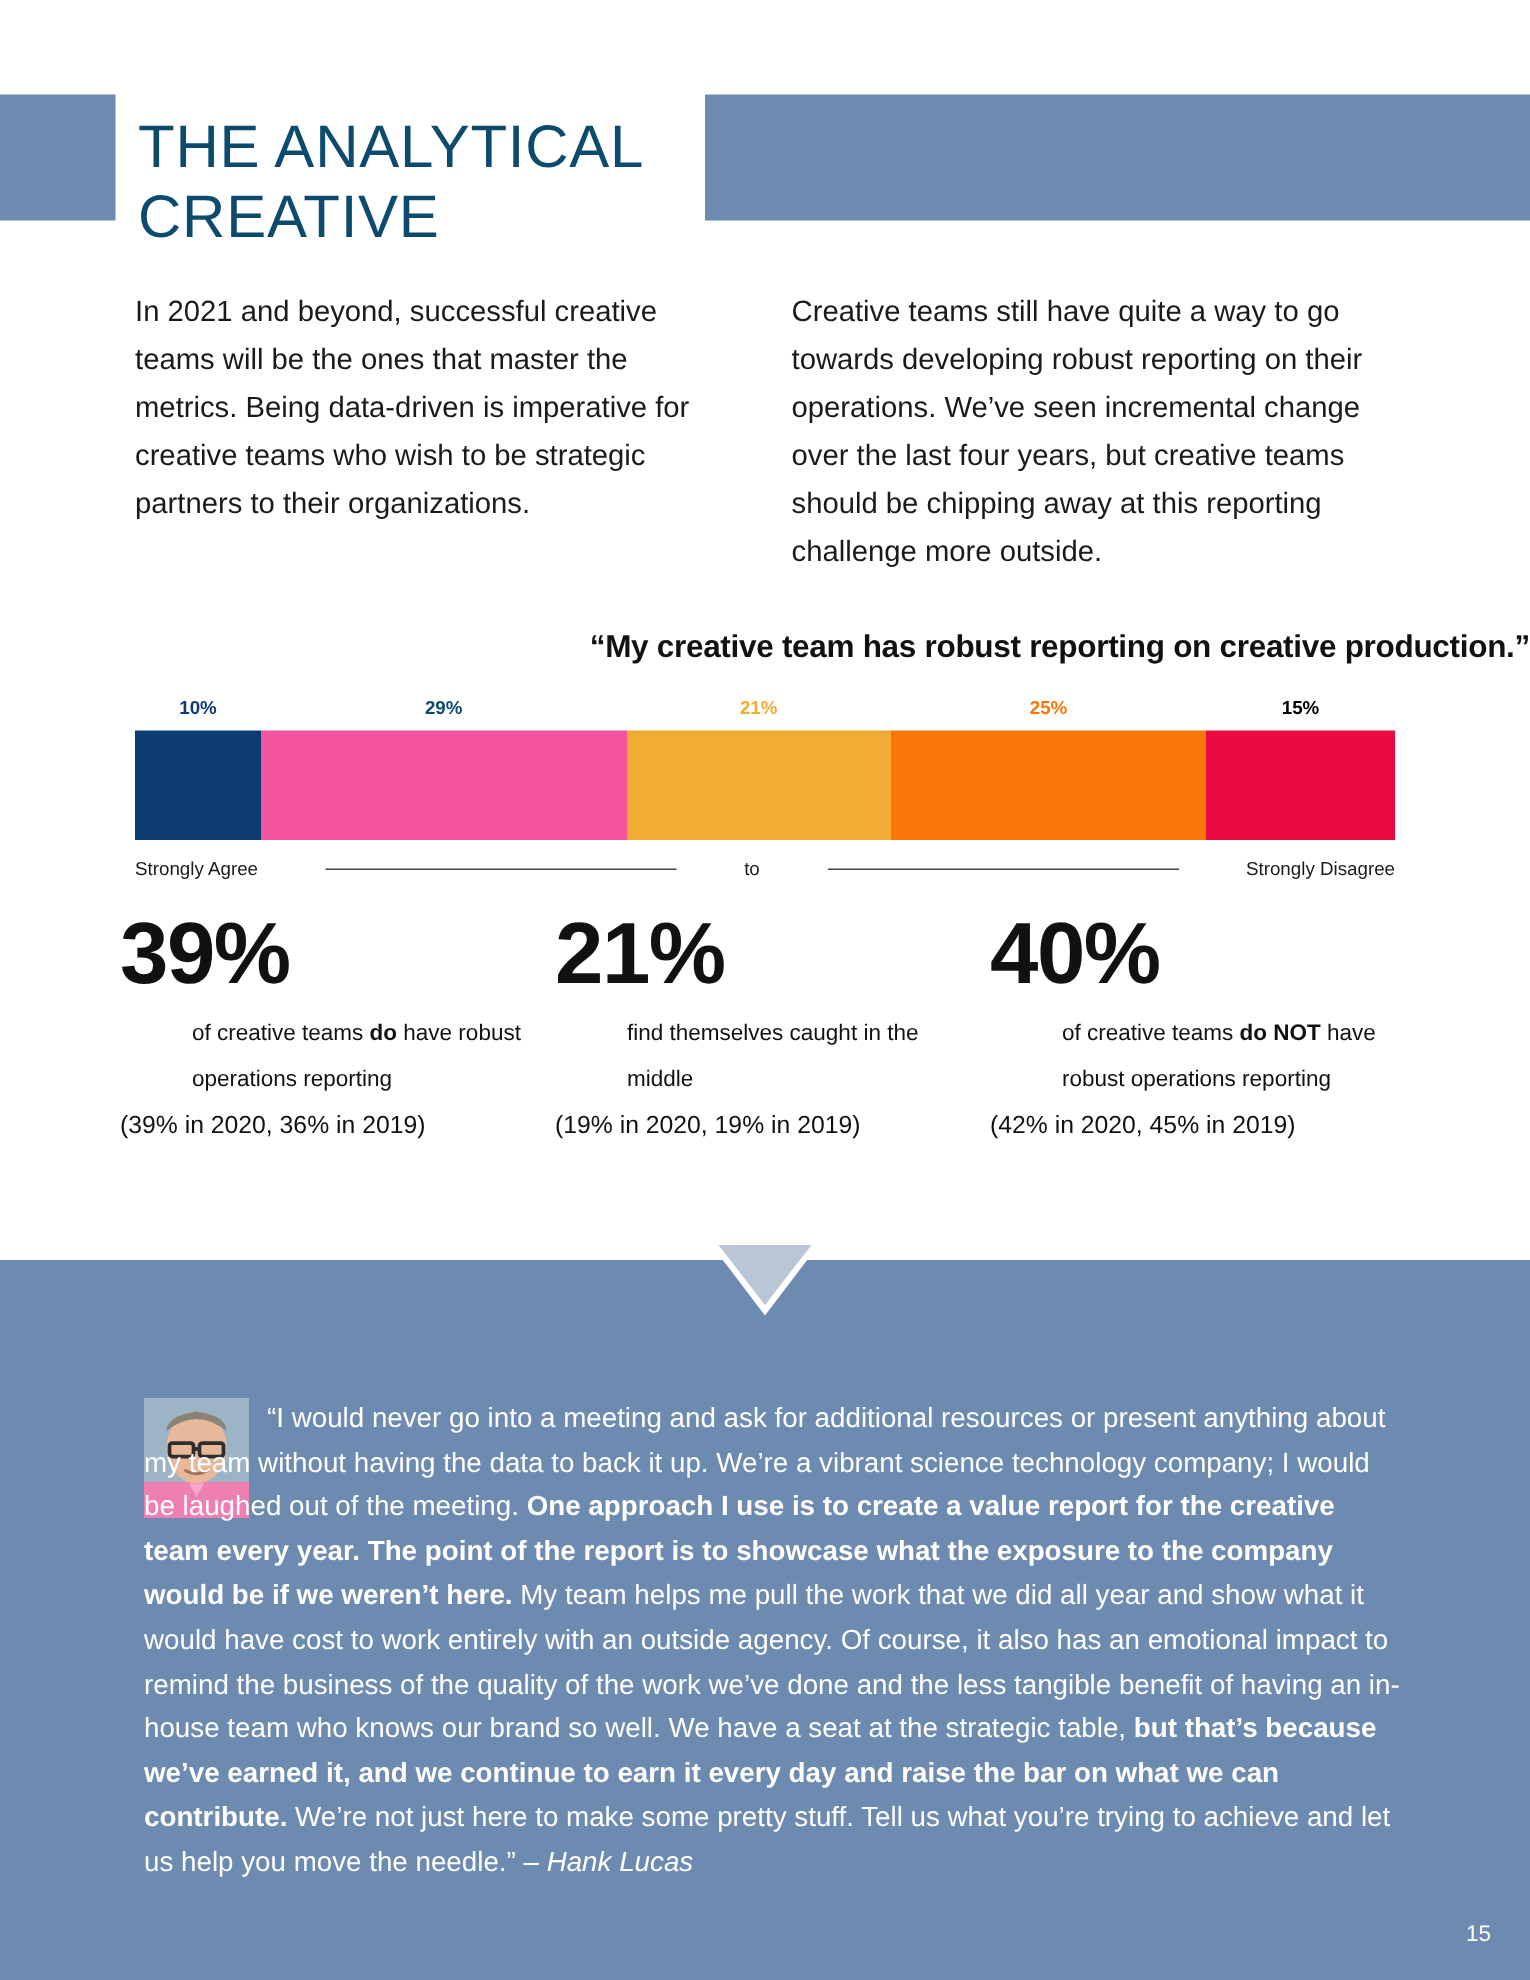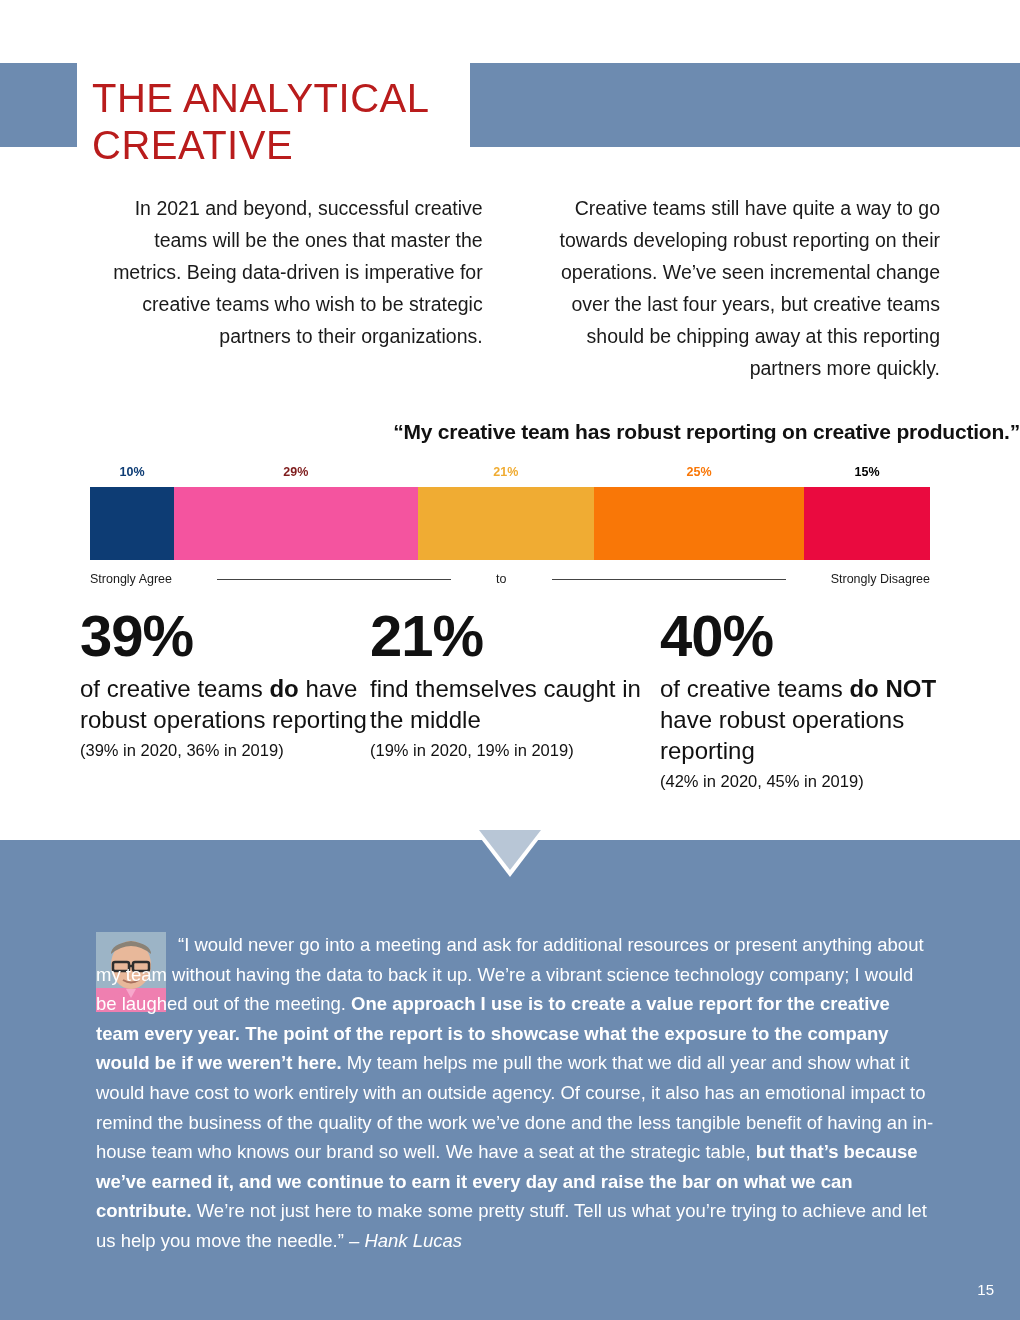--- a/index.html
+++ b/index.html
@@ -44,7 +44,7 @@
     left: 92px;
     top: 48px;
     width: 400px;
-    color: #b91c1c;
+    color: #0c4a6e;
     font-size: 40px;
     line-height: 47px;
     font-weight: 400;

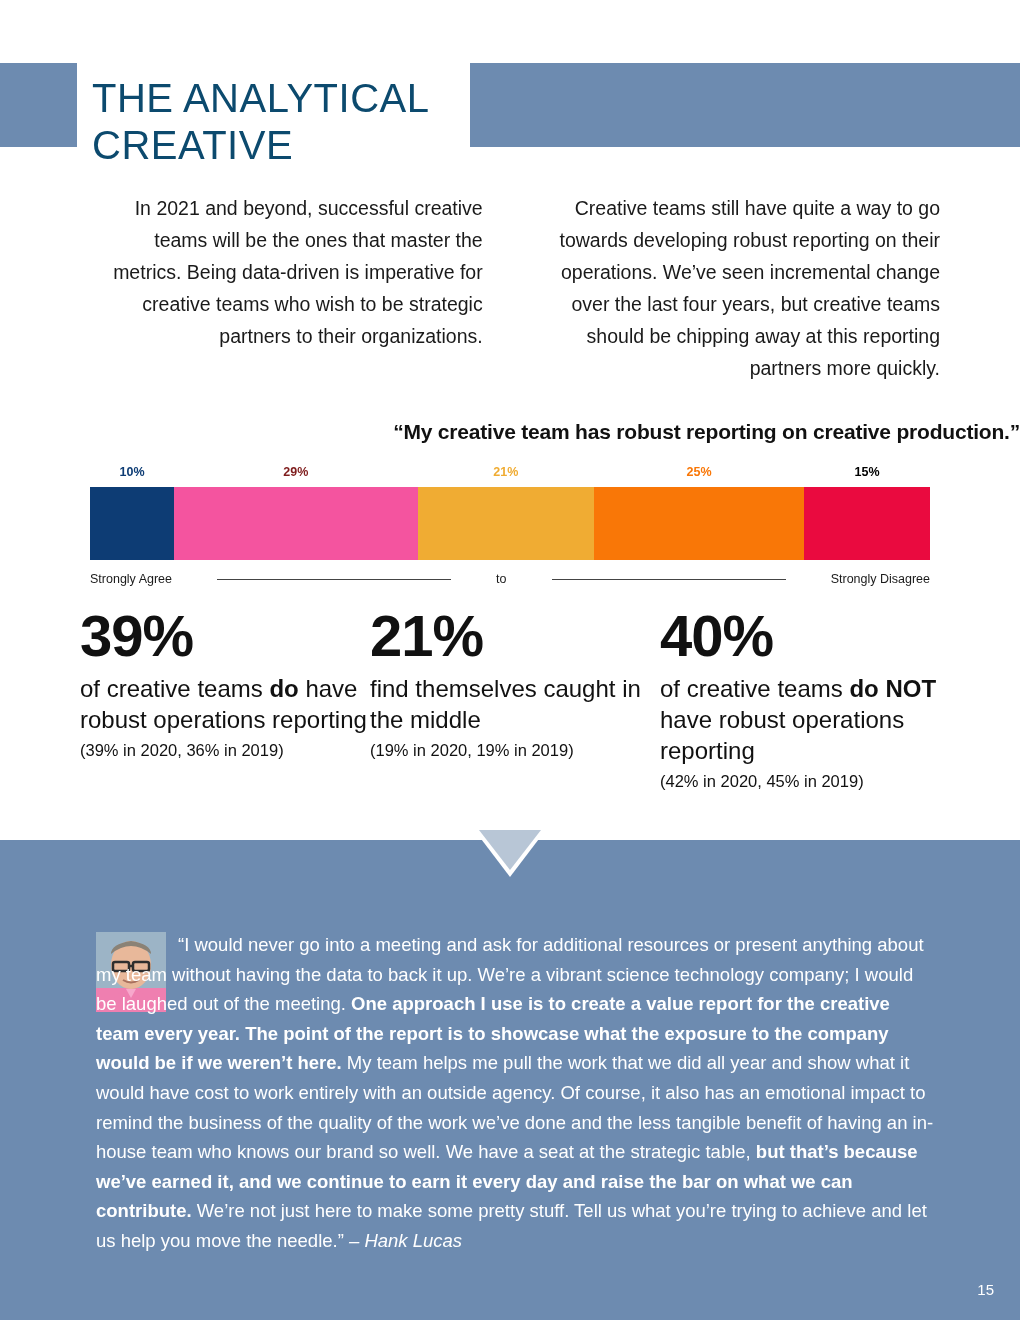--- a/index.html
+++ b/index.html
@@ -70,7 +70,6 @@
     color: #1a1a1a;
     font-family: "Liberation Sans", sans-serif;
     font-weight: 300;
-    text-align: right;
   }
   .intro-col.right { width: 420px; }
 

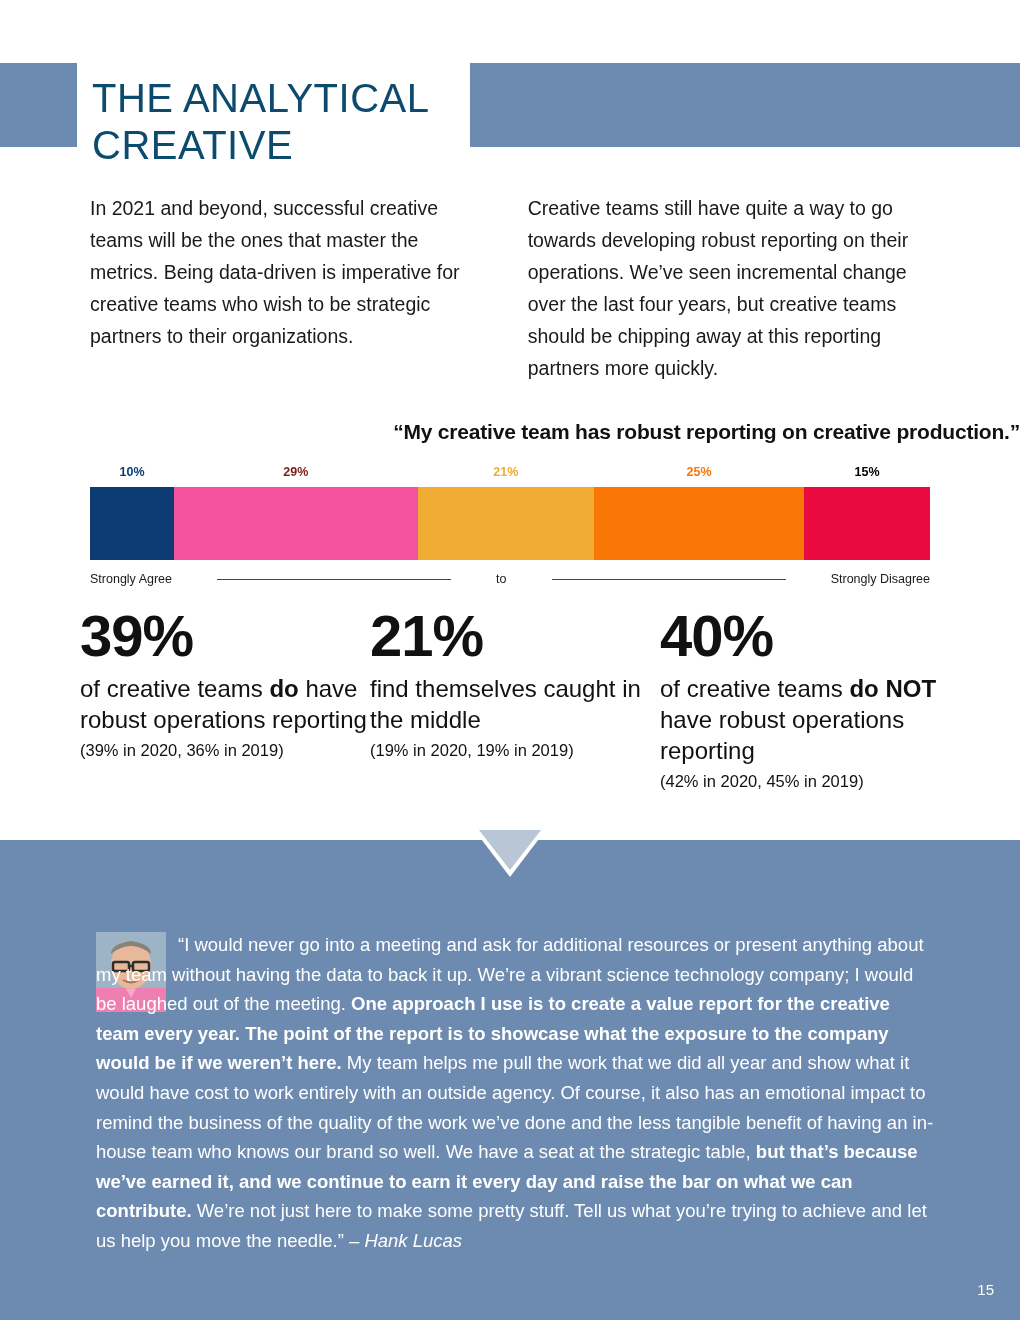--- a/index.html
+++ b/index.html
@@ -225,7 +225,7 @@
 
   <div class="intro-cols">
     <div class="intro-col left">In 2021 and beyond, successful creative teams will be the ones that master the metrics. Being data-driven is imperative for creative teams who wish to be strategic partners to their organizations.</div>
-    <div class="intro-col right">Creative teams still have quite a way to go towards developing robust reporting on their operations. We’ve seen incremental change over the last four years, but creative teams should be chipping away at this reporting partners more quickly.</div>
+    <div class="intro-col right">Creative teams still have quite a way to go towards developing robust reporting on their operations. We’ve seen incremental change over the last four years, but creative teams should be chipping away at this reporting challenge more outside.</div>
   </div>
 
   <div class="chart-question">“My creative team has robust reporting on creative production.”</div>

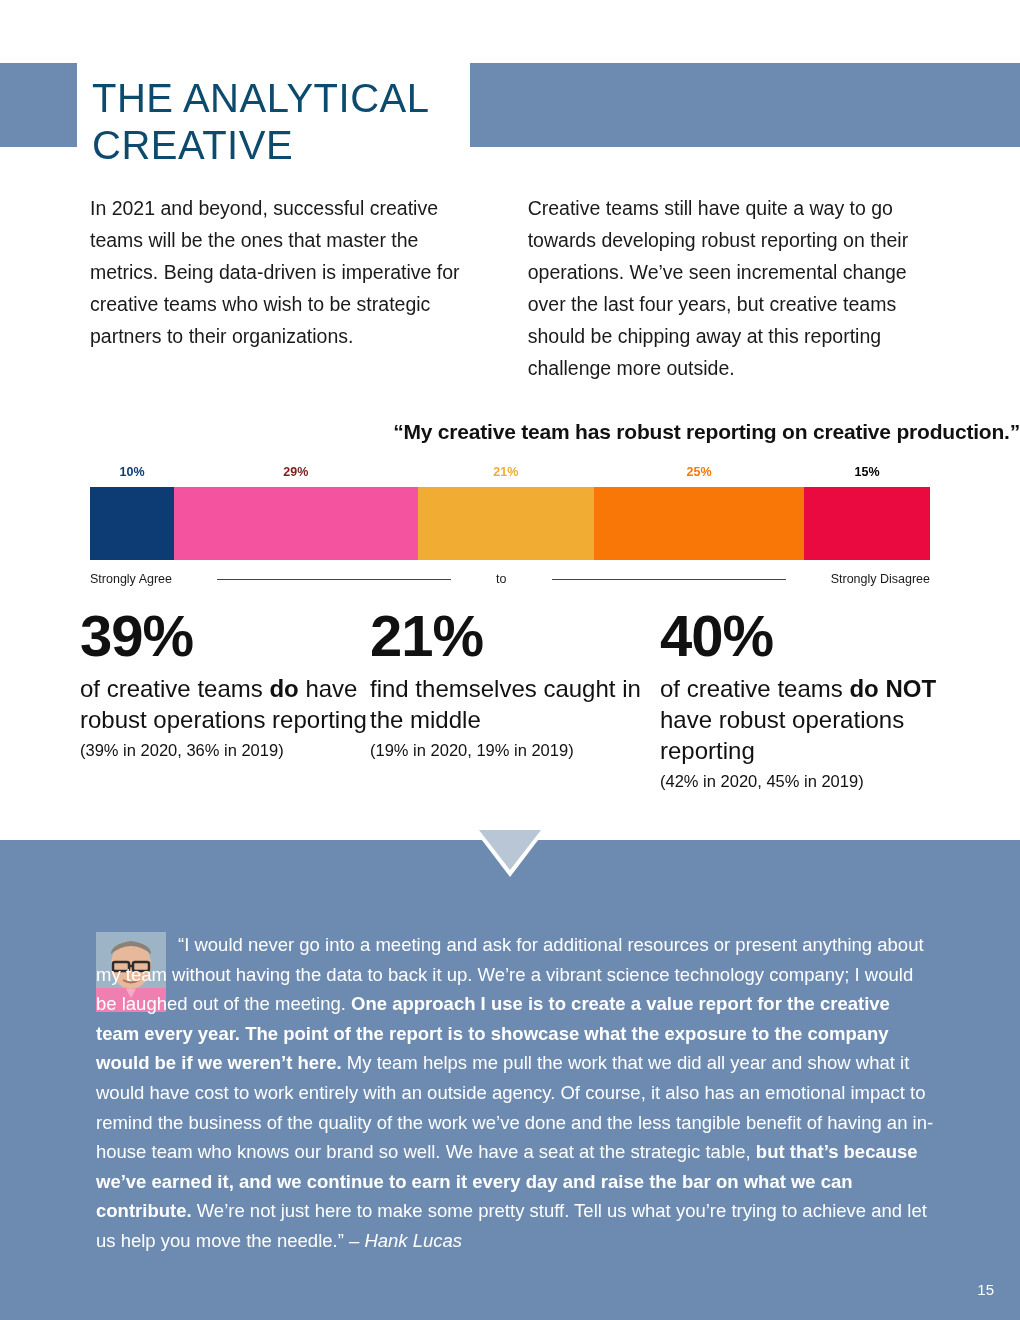--- a/index.html
+++ b/index.html
@@ -233,7 +233,7 @@
   <div class="bar-wrap">
     <div class="bar-labels" id="bar-labels">
         <span class="bar-label" style="color: rgb(13, 60, 116); left: 5%;">10%</span>
-        <span class="bar-label" style="color: #7f1d1d; left: 24.5%;">29%</span>
+        <span class="bar-label" style="color: #0c4a6e; left: 24.5%;">29%</span>
         <span class="bar-label" style="color: rgb(240, 172, 51); left: 49.5%;">21%</span>
         <span class="bar-label" style="color: rgb(249, 119, 7); left: 72.5%;">25%</span>
         <span class="bar-label" style="color: #000000; left: 92.5%;">15%</span>

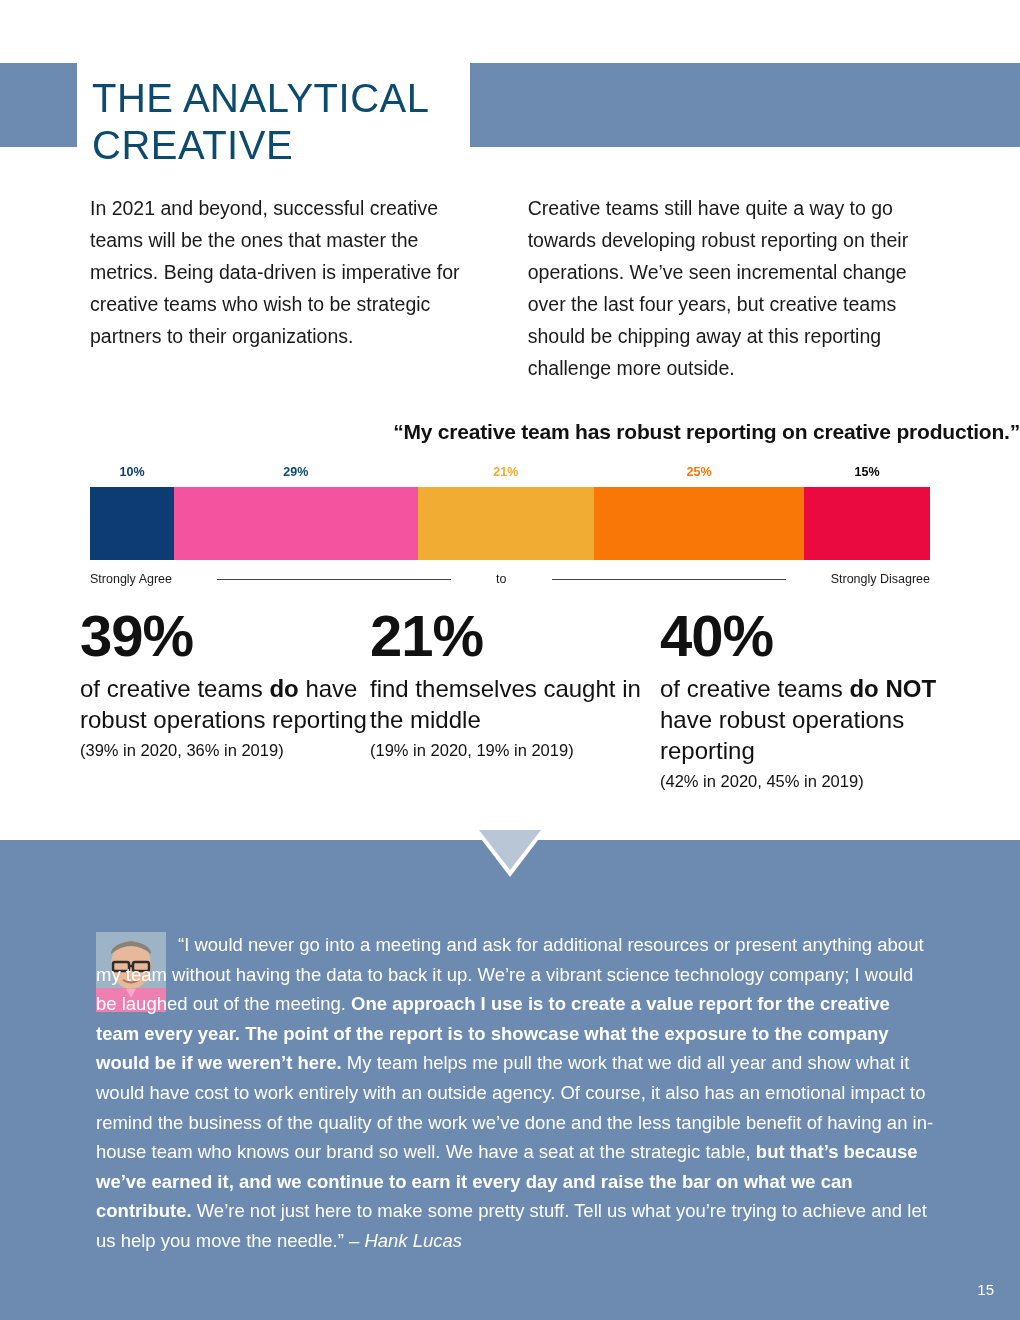--- a/index.html
+++ b/index.html
@@ -151,10 +151,11 @@
     letter-spacing: -1px;
   }
   .stat-desc {
-    font-size: 24px;
+    font-size: 15px;
     line-height: 31px;
     font-weight: 300;
     margin-top: 6px;
+    margin-left: 48px;
   }
   .stat-desc b { font-weight: bold; }
   .stat-history {

